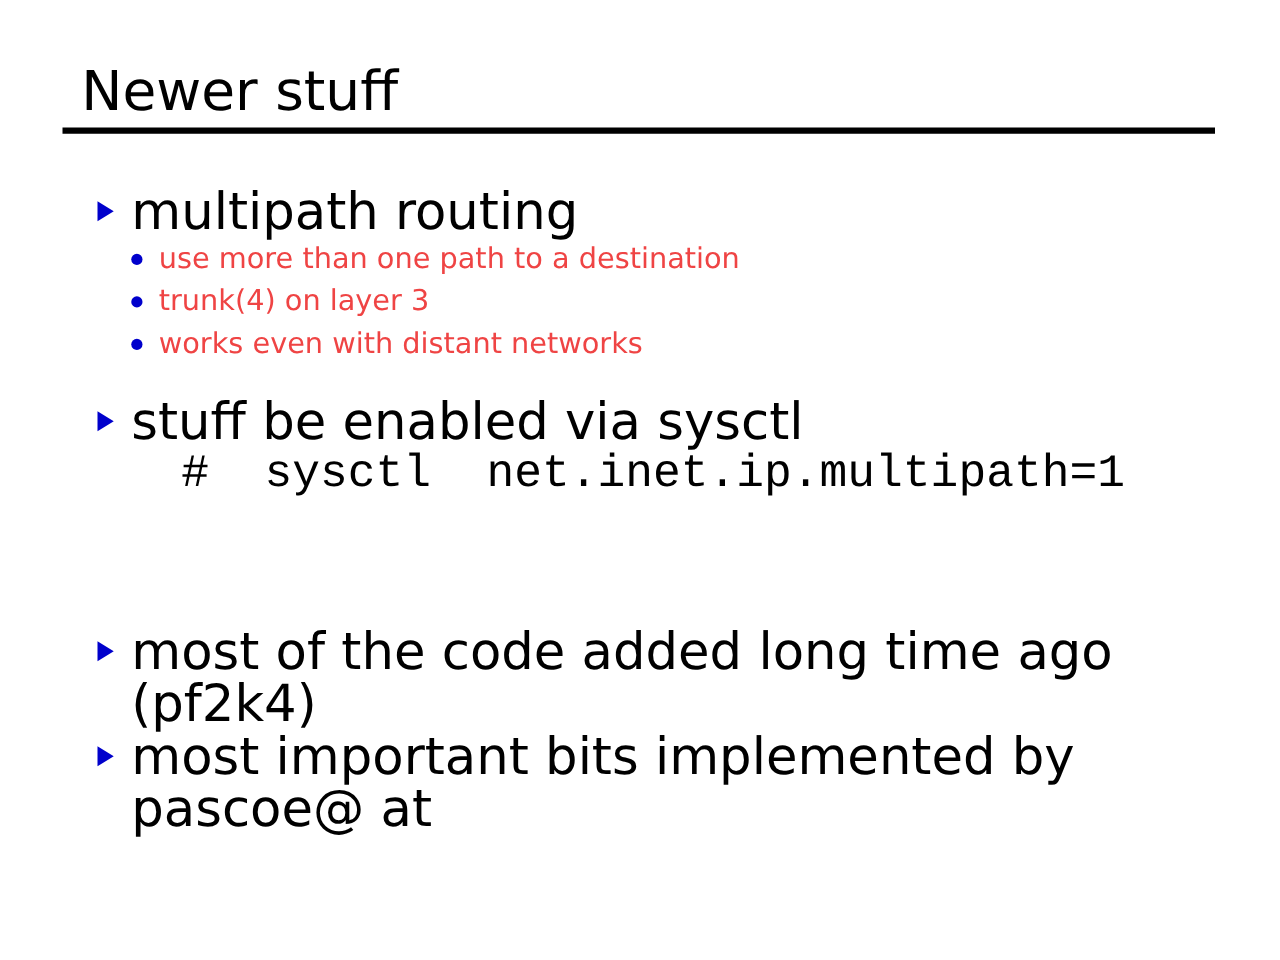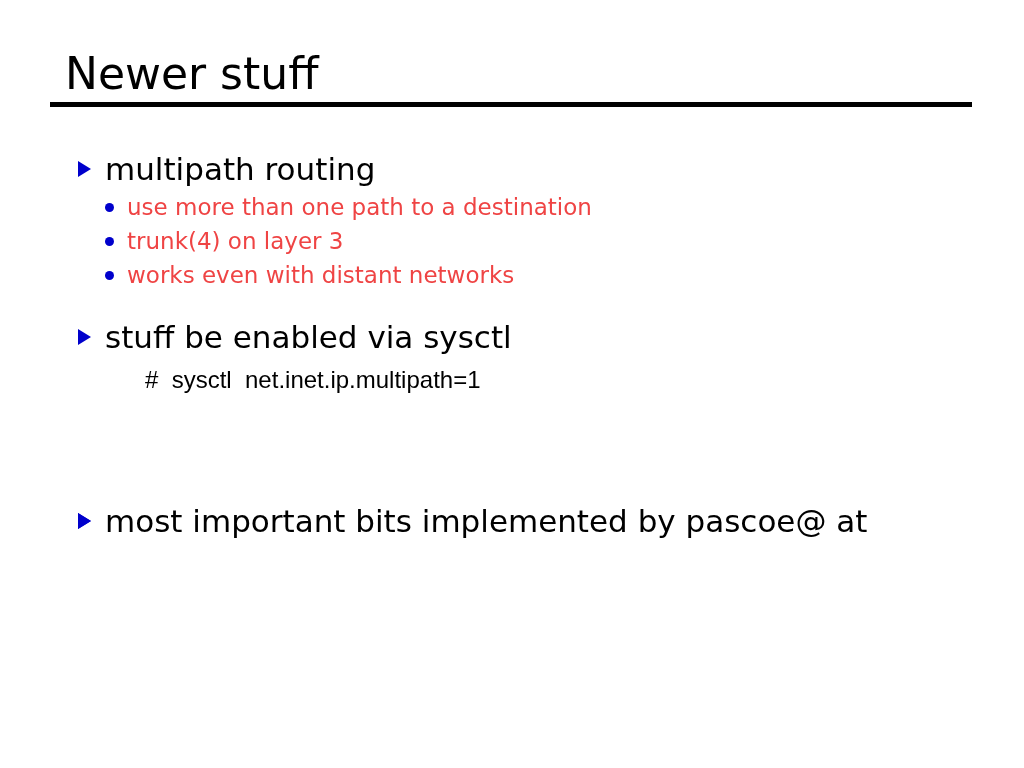--- a/index.html
+++ b/index.html
@@ -57,7 +57,7 @@
   .bullet-l1 {
     position: relative;
     padding-left: 27px;
-    font-size: 31px;
+    font-size: 41px;
     line-height: 42px;
     color: #000000;
     margin: 0;

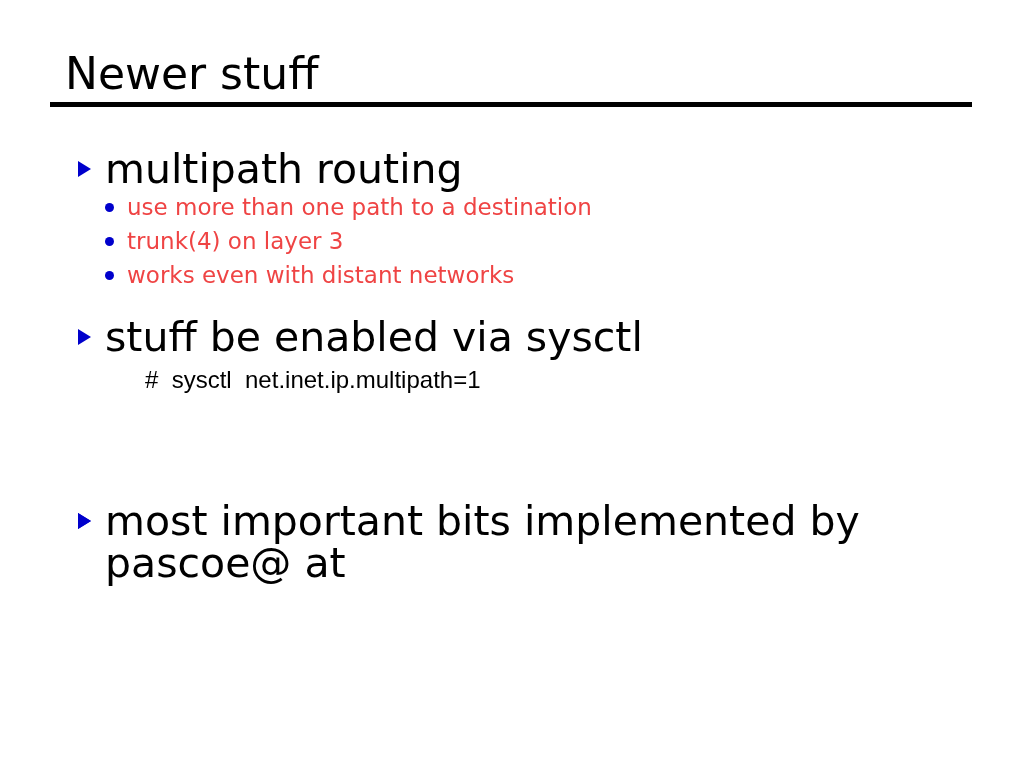--- a/index.html
+++ b/index.html
@@ -96,8 +96,8 @@
   }
 
   .code-line {
-    font-family: Liberation Sans, sans-serif;
-    font-size: 24px;
+    font-family: Liberation Mono, monospace;
+    font-size: 37px;
     line-height: 44px;
     color: #000000;
     padding-left: 67px;

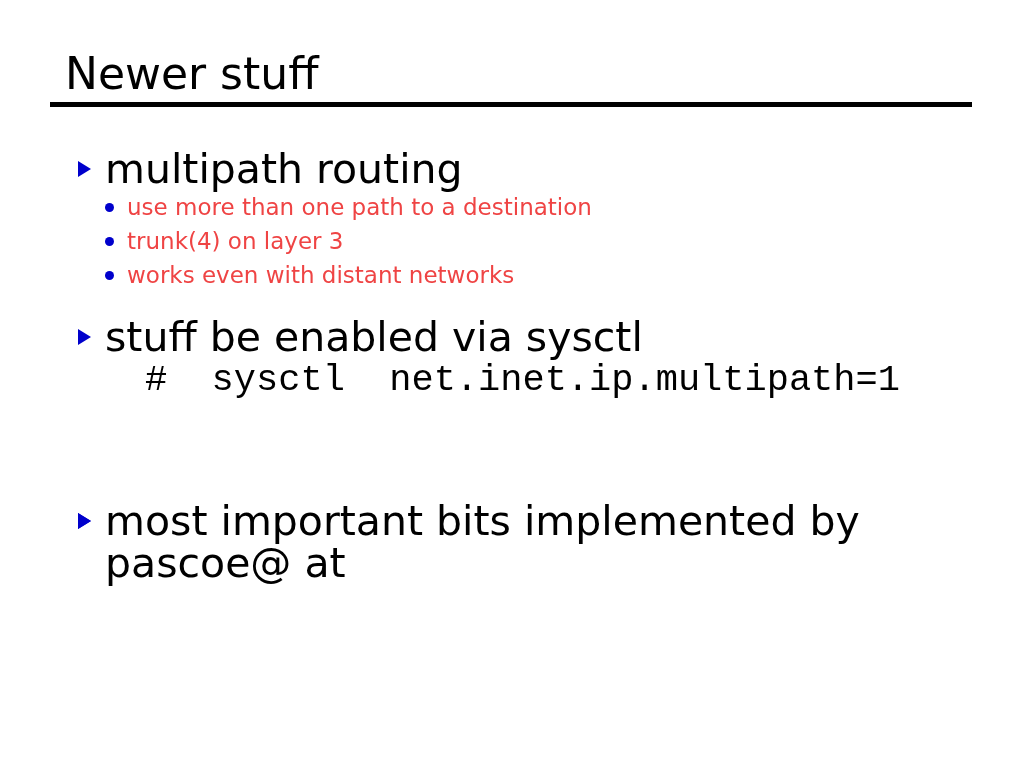--- a/index.html
+++ b/index.html
@@ -158,6 +158,7 @@
 
     <div class="bullet-l1">
       <span class="marker-tri"></span>
+      <span>most of the code added long time ago (pf2k4)</span>
     </div>
 
     <div class="bullet-l1">

